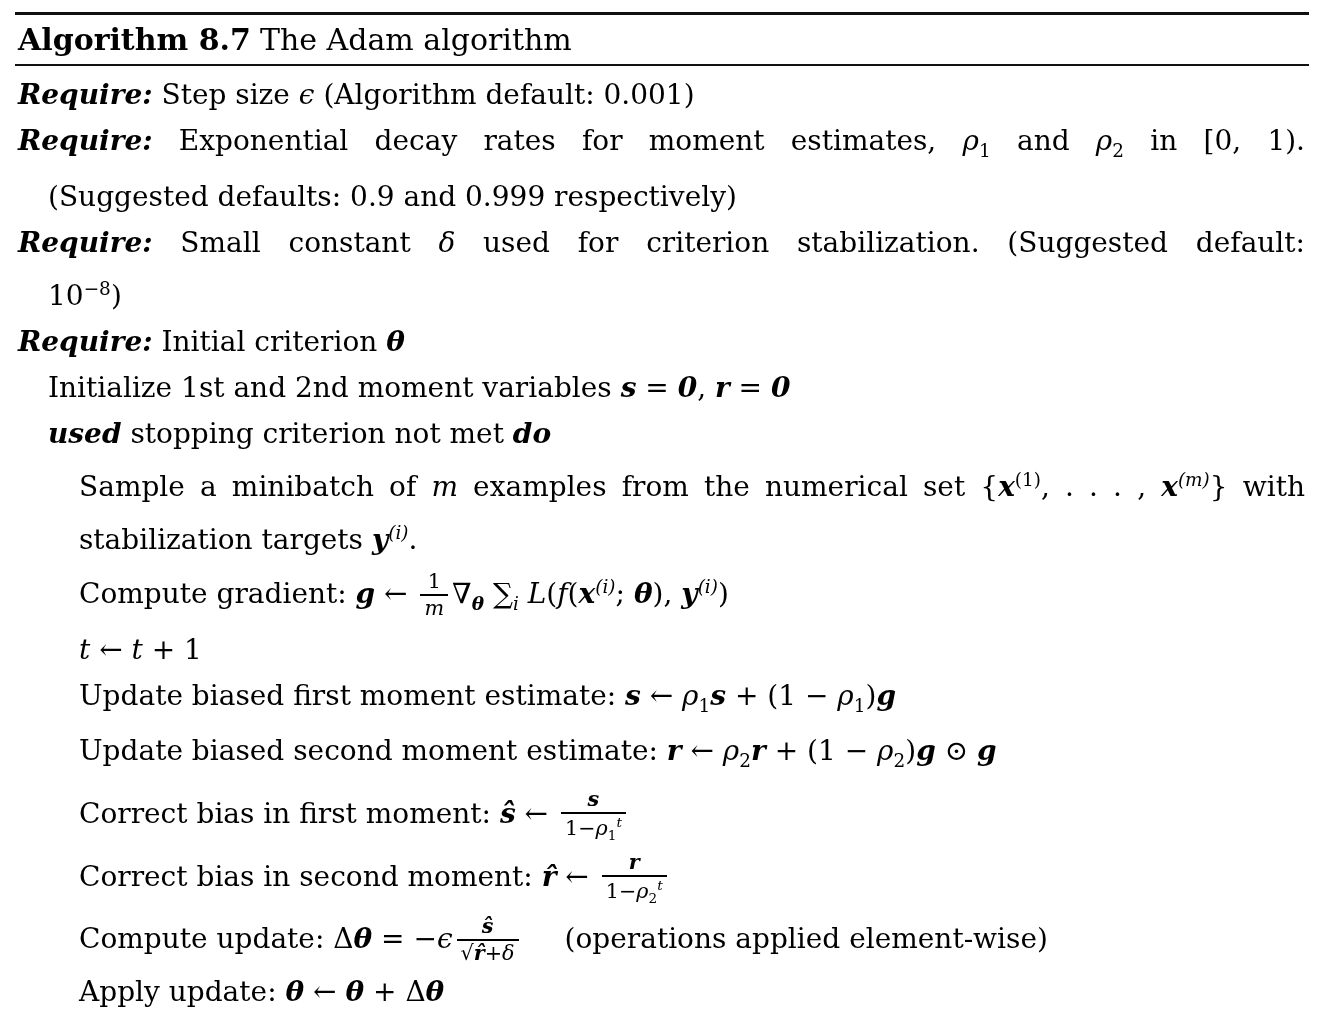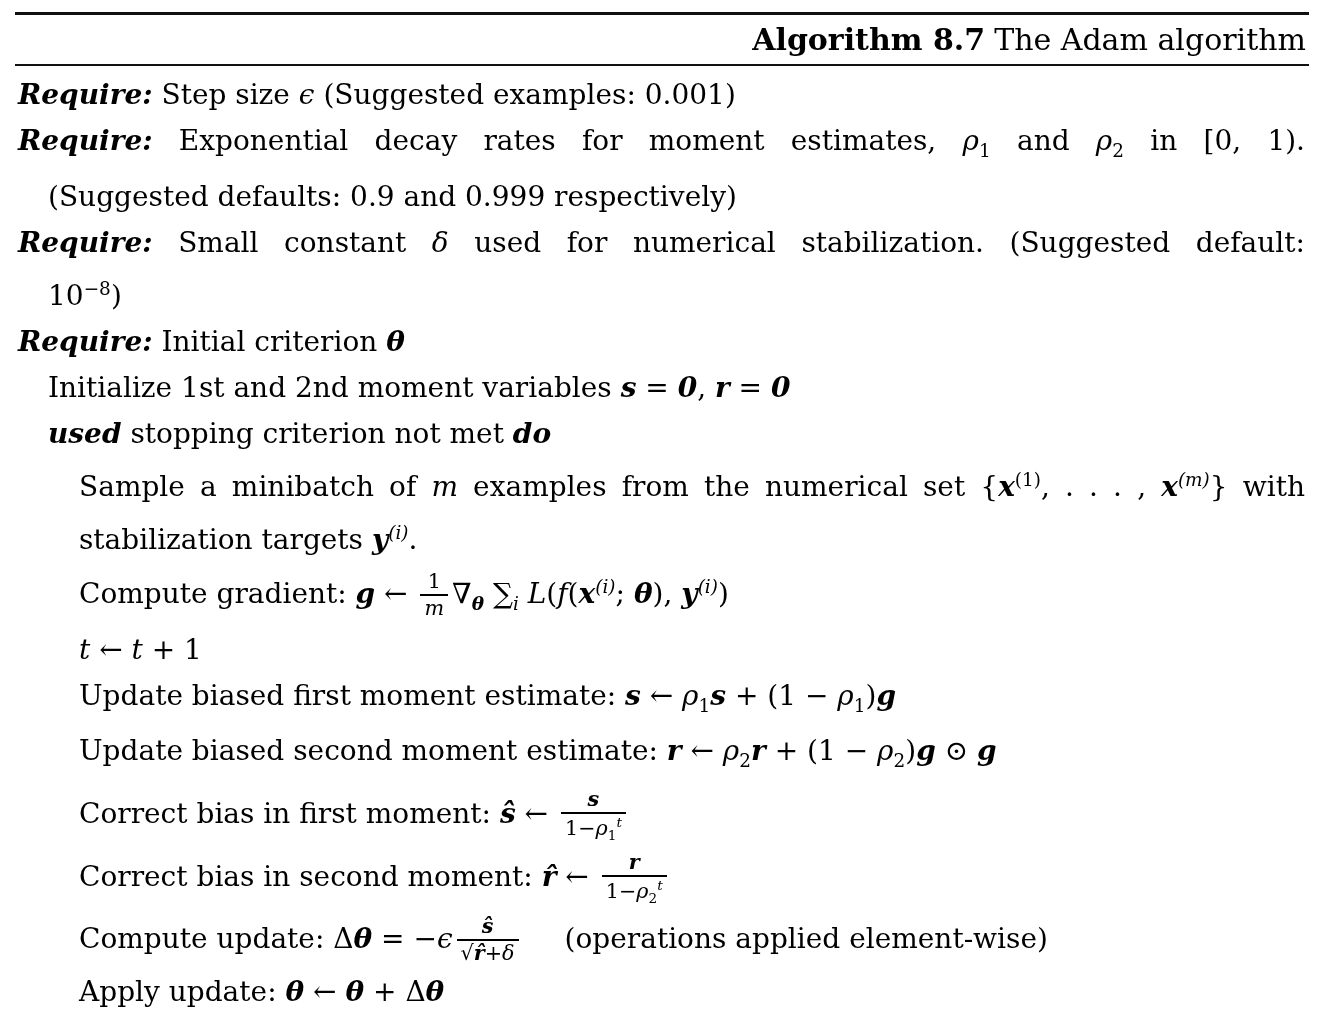--- a/index.html
+++ b/index.html
@@ -20,7 +20,6 @@
     padding: 8px 3px 7px 3px;
     border-bottom: 2px solid #111;
     line-height: 34px;
-    text-align: right;
   }
   .algo-header .num { font-weight: bold; }
   .algo-header .ttl { margin-left: 9px; }

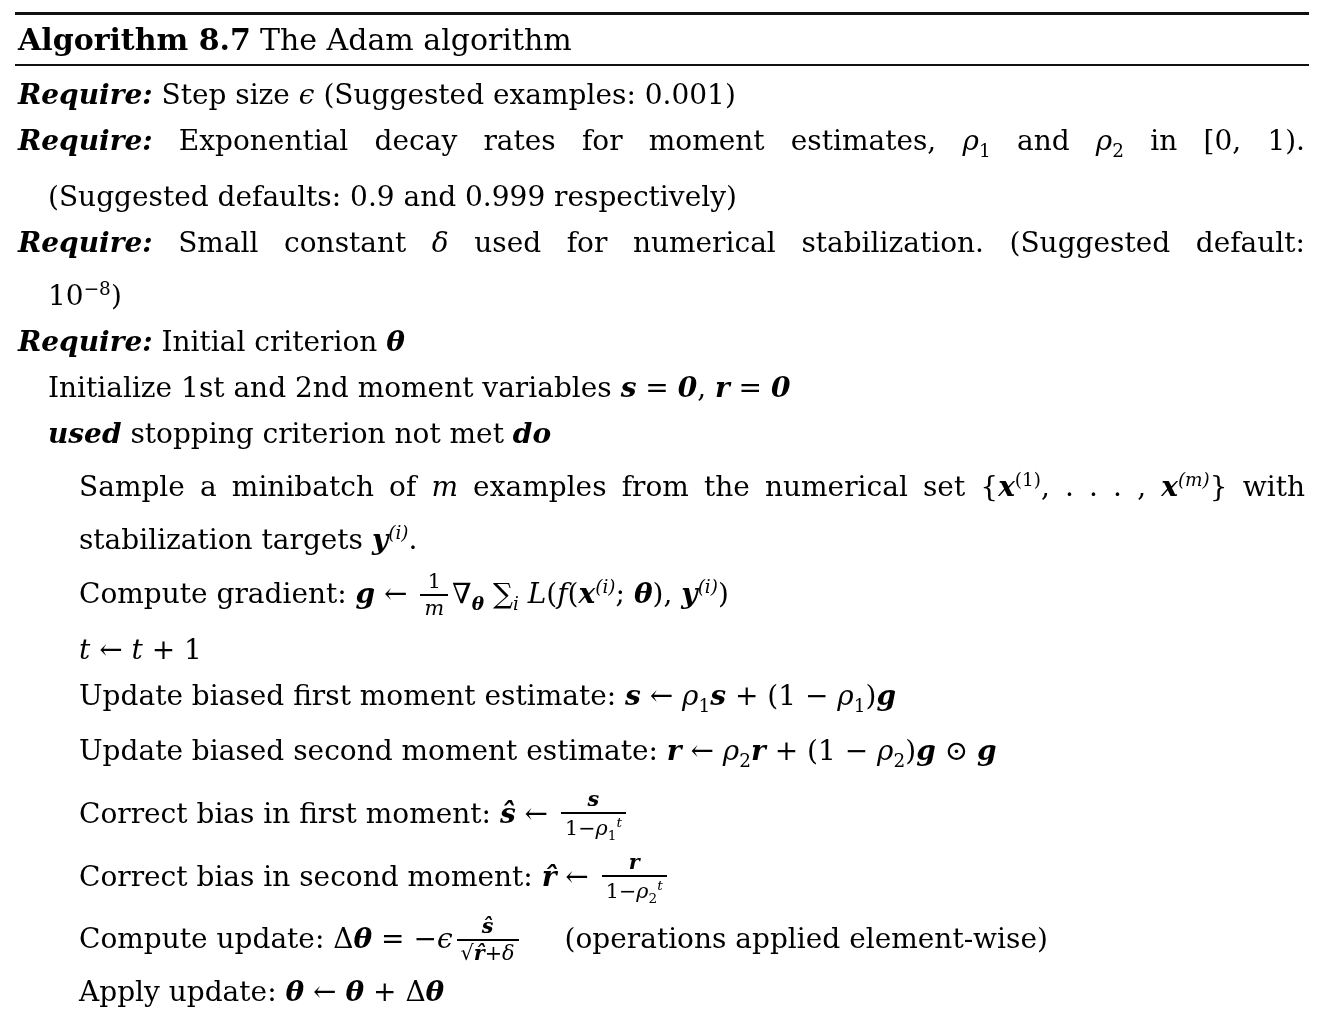--- a/index.html
+++ b/index.html
@@ -61,7 +61,7 @@
     <span class="num">Algorithm 8.7</span><span class="ttl">The Adam algorithm</span>
   </div>
   <div class="algo-body">
-      <div class="line indent0"><span class="seg b">Require:</span><span class="seg"> Step size </span><span class="seg i">ϵ</span><span class="seg"> (Suggested examples: 0.001)</span></div>
+      <div class="line indent0"><span class="seg b">Require:</span><span class="seg"> Step size </span><span class="seg i">ϵ</span><span class="seg"> (Algorithm default: 0.001)</span></div>
       <div class="line indent0 justify"><span class="seg b">Require:</span><span class="seg"> Exponential decay rates for moment estimates, </span><span class="seg i">ρ</span><span class="seg sub">1</span><span class="seg"> and </span><span class="seg i">ρ</span><span class="seg sub">2</span><span class="seg"> in [0, 1).</span></div>
       <div class="line indent1"><span class="seg">(Suggested defaults: 0.9 and 0.999 respectively)</span></div>
       <div class="line indent0 justify"><span class="seg b">Require:</span><span class="seg"> Small constant </span><span class="seg i">δ</span><span class="seg"> used for numerical stabilization. (Suggested default:</span></div>

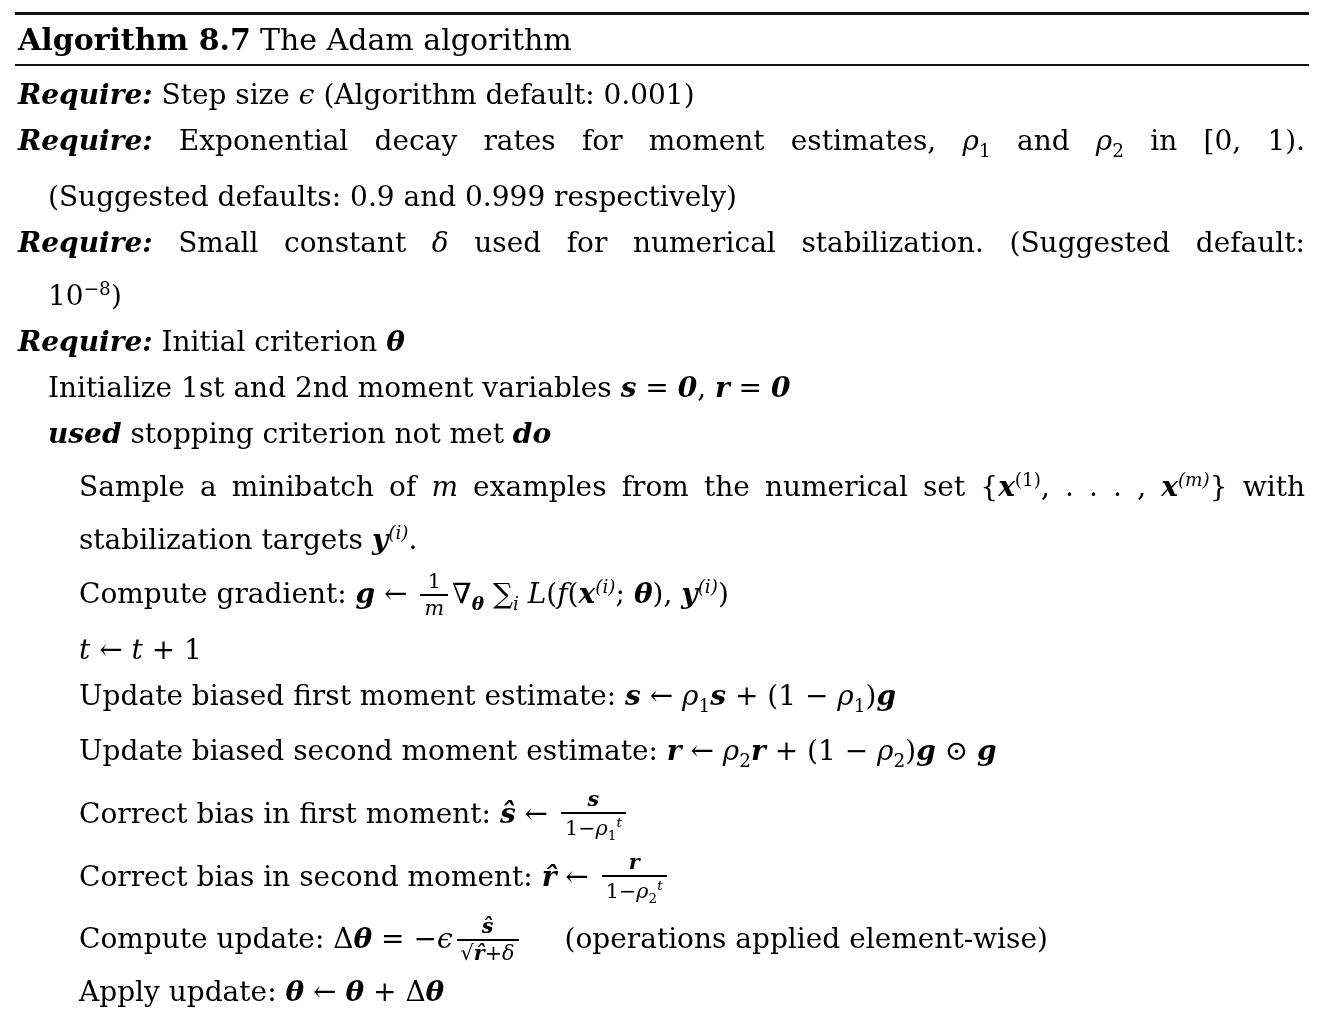--- a/index.html
+++ b/index.html
@@ -64,7 +64,7 @@
       <div class="line indent0"><span class="seg b">Require:</span><span class="seg"> Step size </span><span class="seg i">ϵ</span><span class="seg"> (Algorithm default: 0.001)</span></div>
       <div class="line indent0 justify"><span class="seg b">Require:</span><span class="seg"> Exponential decay rates for moment estimates, </span><span class="seg i">ρ</span><span class="seg sub">1</span><span class="seg"> and </span><span class="seg i">ρ</span><span class="seg sub">2</span><span class="seg"> in [0, 1).</span></div>
       <div class="line indent1"><span class="seg">(Suggested defaults: 0.9 and 0.999 respectively)</span></div>
-      <div class="line indent0 justify"><span class="seg b">Require:</span><span class="seg"> Small constant </span><span class="seg i">δ</span><span class="seg"> used for numerical stabilization. (Suggested default:</span></div>
+      <div class="line indent0 justify"><span class="seg b">Require:</span><span class="seg"> Small constant </span><span class="seg i">δ</span><span class="seg"> used for criterion stabilization. (Suggested default:</span></div>
       <div class="line indent1"><span class="seg">10</span><span class="seg sup">−8</span><span class="seg">)</span></div>
       <div class="line indent0"><span class="seg b">Require:</span><span class="seg"> Initial criterion </span><span class="seg bi">θ</span></div>
       <div class="line indent1"><span class="seg">Initialize 1st and 2nd moment variables </span><span class="seg bi">s</span><span class="seg"> = </span><span class="seg b">0</span><span class="seg">, </span><span class="seg bi">r</span><span class="seg"> = </span><span class="seg b">0</span></div>

